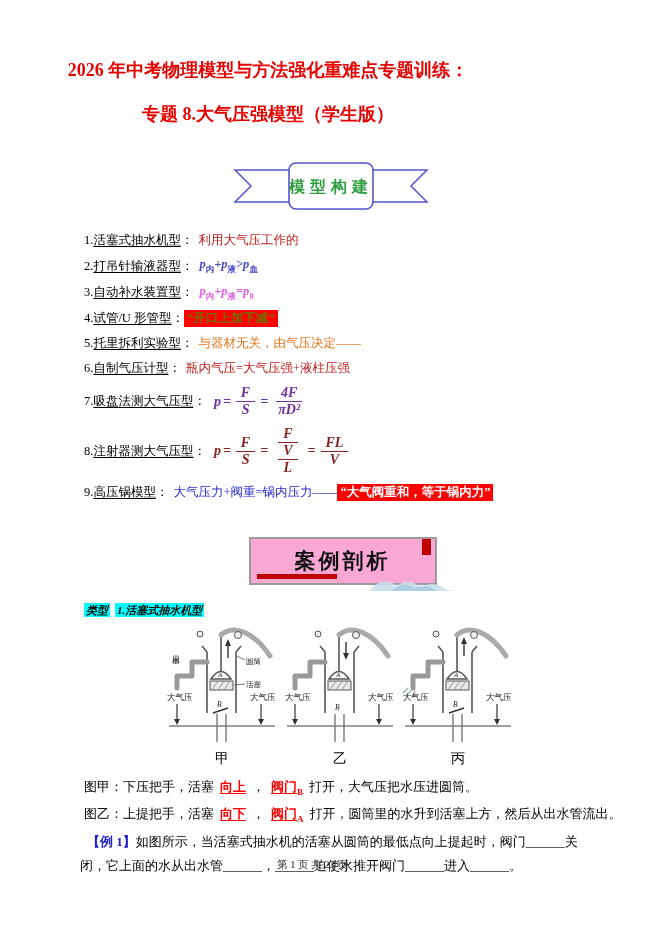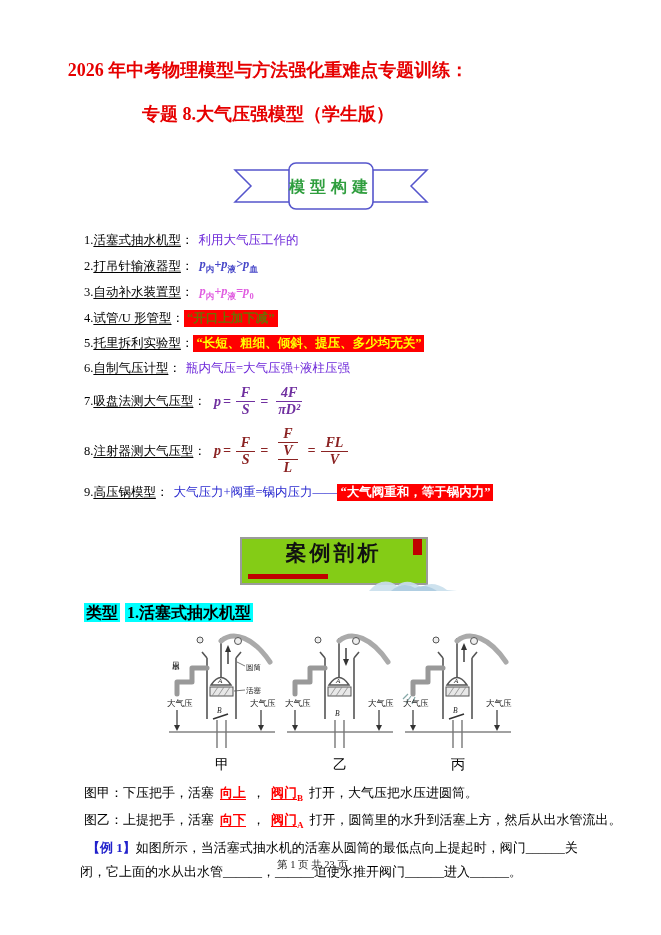--- a/index.html
+++ b/index.html
@@ -20,7 +20,7 @@
   .list{margin:14px 0 0 84px;font-size:12.5px;}
   .mrow{margin-bottom:8px;display:flex;align-items:center;white-space:nowrap;}
   .mname{text-decoration:underline;text-underline-offset:2px;}
-  .val-red{color:#6d28d9;margin-left:5px;}
+  .val-red{color:#b91c1c;margin-left:5px;}
   .val-orange{color:#e0761c;margin-left:5px;}
   .val-blue{color:#2b2bd0;margin-left:5px;}
   .f-blue{color:#4646c8;font-weight:bold;margin-left:6px;font-style:italic;}

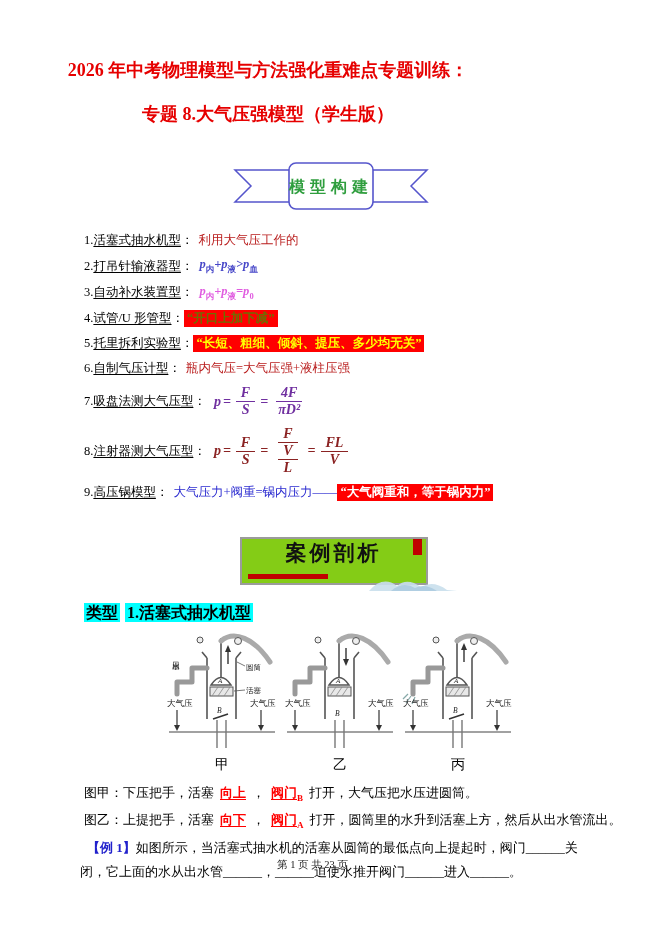--- a/index.html
+++ b/index.html
@@ -118,6 +118,7 @@
       <span>5.</span>
         <span class="mname">托里拆利实验型</span>
         <span>：</span>
+        <span class="val-orange">与器材无关，由气压决定——</span>
         <span class="hl hl-yellow">“长短、粗细、倾斜、提压、多少均无关”</span>
     </div>
 

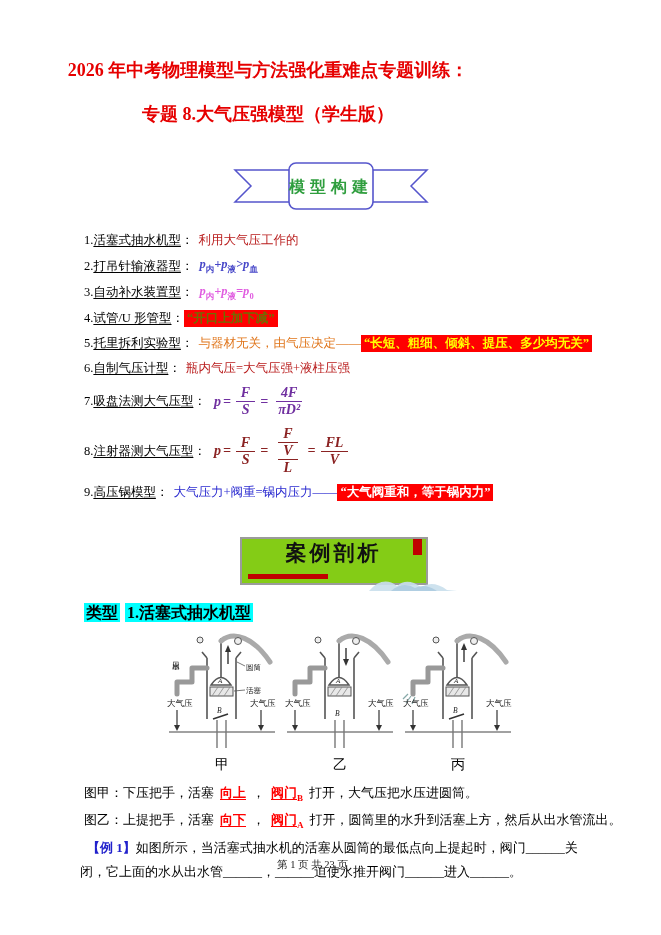--- a/index.html
+++ b/index.html
@@ -119,7 +119,6 @@
         <span class="mname">托里拆利实验型</span>
         <span>：</span>
         <span class="val-orange">与器材无关，由气压决定——</span>
-        <span class="hl hl-yellow">“长短、粗细、倾斜、提压、多少均无关”</span>
     </div>
 
     <div class="mrow">

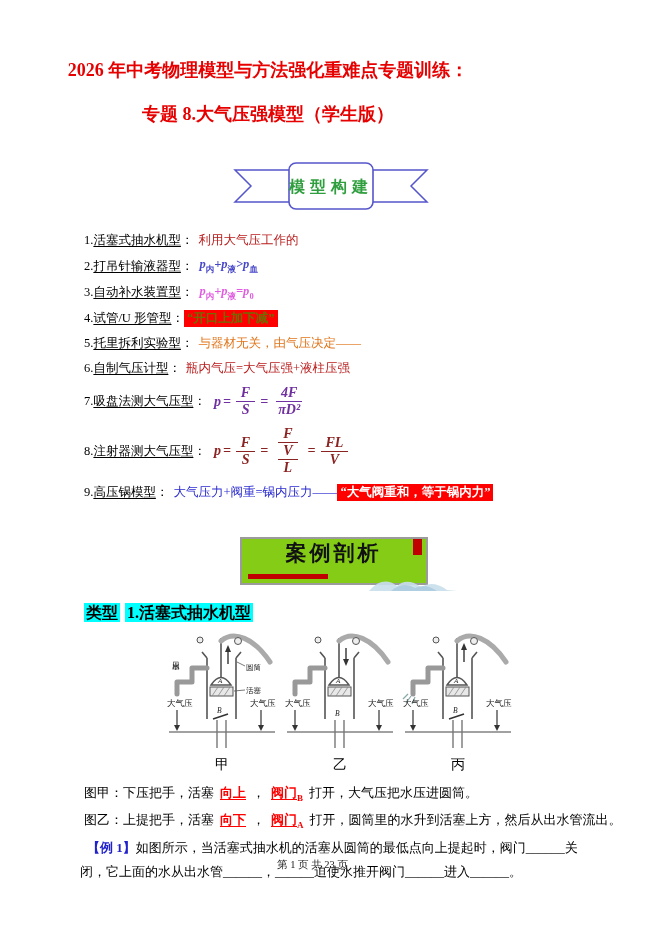--- a/index.html
+++ b/index.html
@@ -41,8 +41,8 @@
 
   
   .case-wrap{width:188px;margin:28px auto 0;position:relative;height:60px;}
-  .case-box{position:absolute;left:3px;top:8px;width:184px;height:44px;border:2px solid #9b9b9b;
-    display:flex;align-items:flex-start;justify-content:center;background:#84cc16;}
+  .case-box{position:absolute;left:12px;top:8px;width:184px;height:44px;border:2px solid #9b9b9b;
+    display:flex;align-items:center;justify-content:center;background:#f9a8d4;}
   .case-text{font-size:21px;font-weight:bold;letter-spacing:3px;color:#111;}
   .case-sq{position:absolute;right:4px;top:0;width:9px;height:16px;background:#c00000;}
   .case-bar{position:absolute;left:6px;bottom:4px;width:80px;height:5px;background:#c00000;}

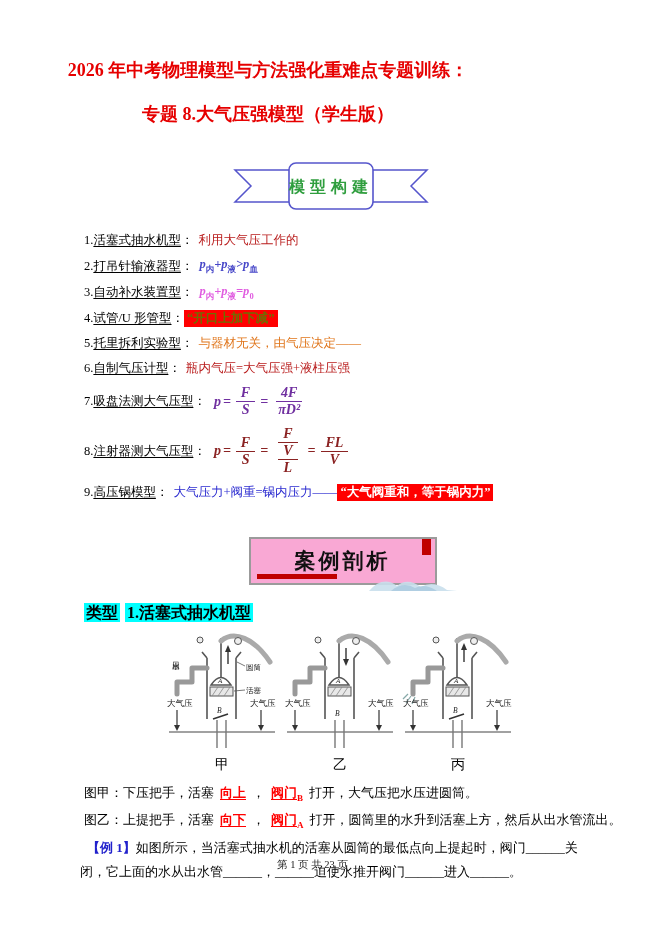--- a/index.html
+++ b/index.html
@@ -49,7 +49,7 @@
   .case-mtn{position:absolute;right:-34px;bottom:-4px;}
 
   
-  .sec-head{margin:14px 0 0 84px;font-weight:bold;font-size:16px;}
+  .sec-head{margin:14px 0 0 84px;font-weight:bold;font-size:11px;font-style:italic;}
   .chip{background:#00ffff;padding:1px 2px;}
   .chip-gap{margin-left:5px;}
 

